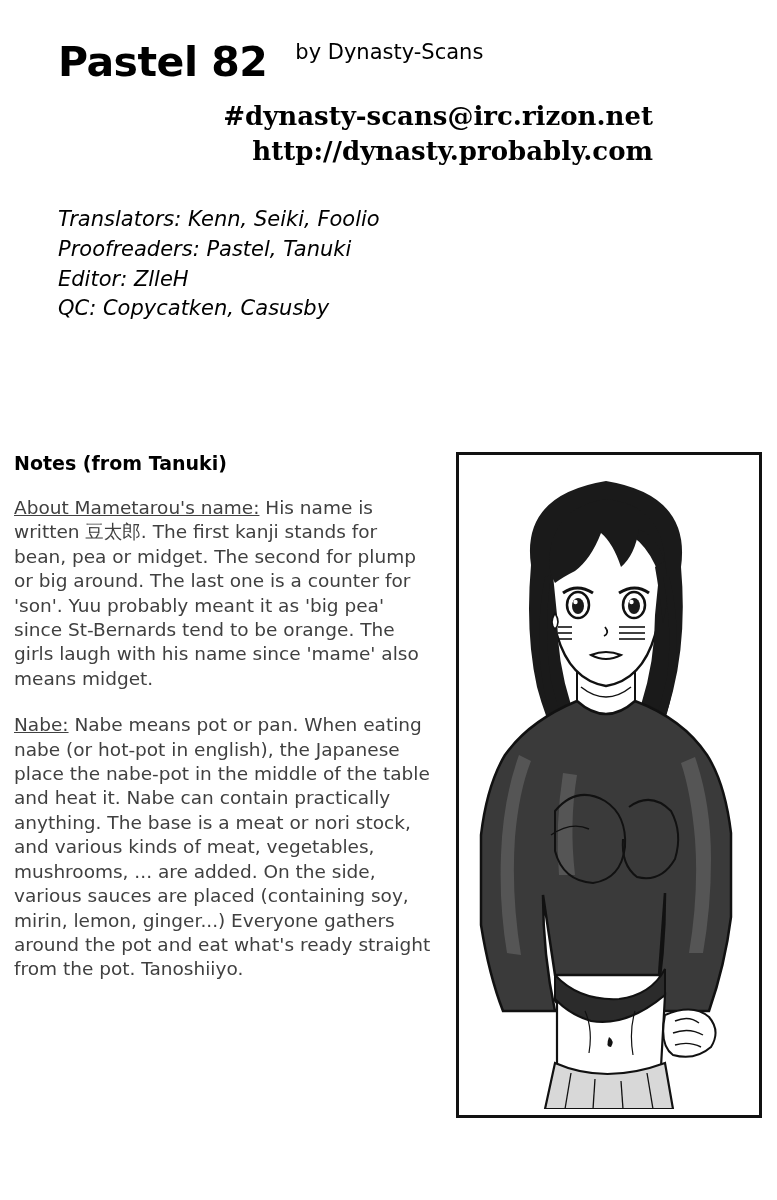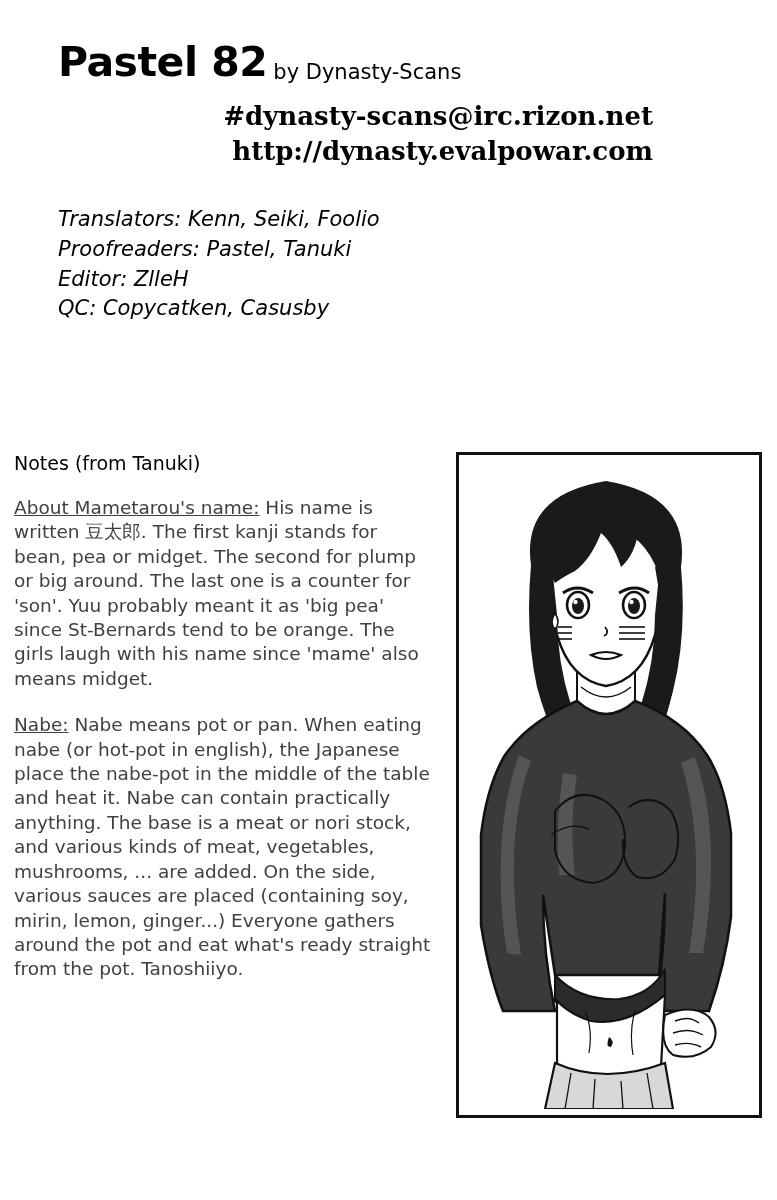--- a/index.html
+++ b/index.html
@@ -32,8 +32,8 @@
   }
   .title-row {
     display: flex;
-    align-items: flex-end;
-    gap: 6px;
+    align-items: flex-start;
+    gap: 28px;
   }
   .title {
     font-family: "DejaVu Sans", sans-serif;

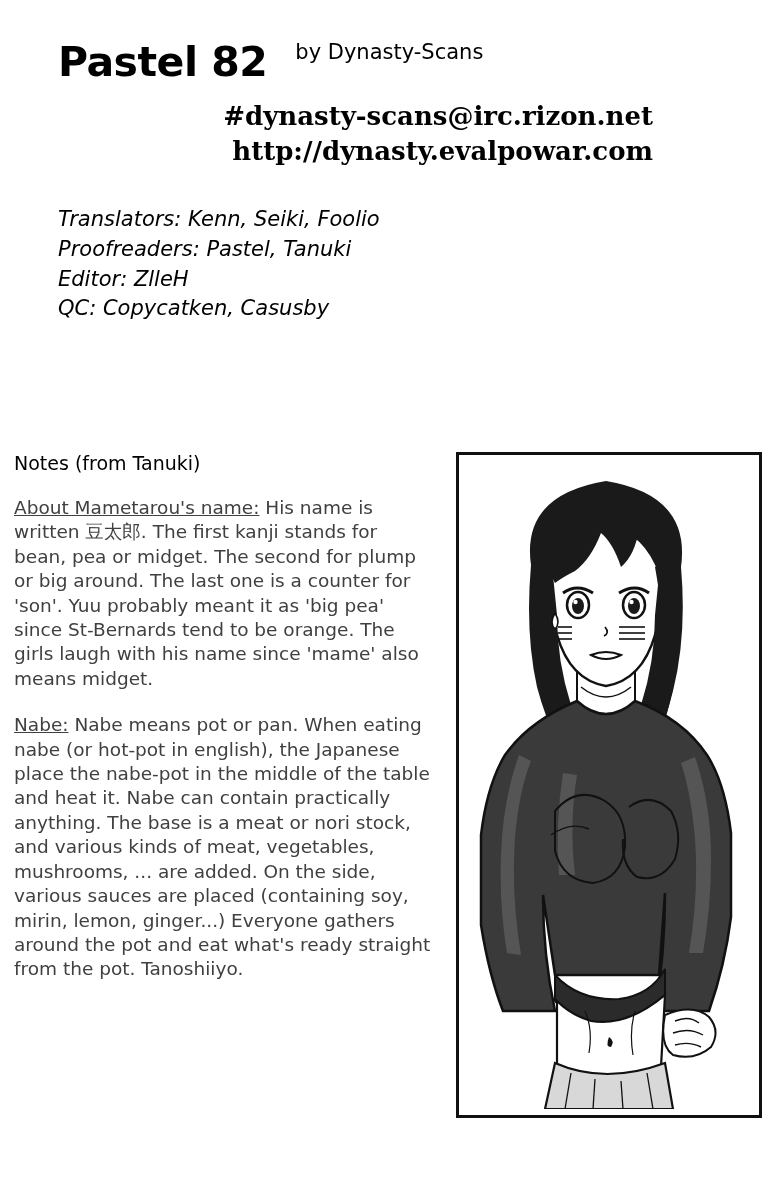--- a/index.html
+++ b/index.html
@@ -125,7 +125,7 @@
     </div>
     <div class="contact">
       <div>#dynasty-scans@irc.rizon.net</div>
-      <div>http://dynasty.evalpowar.com</div>
+      <div>http://dynasty.probably.com</div>
     </div>
   </div>
 

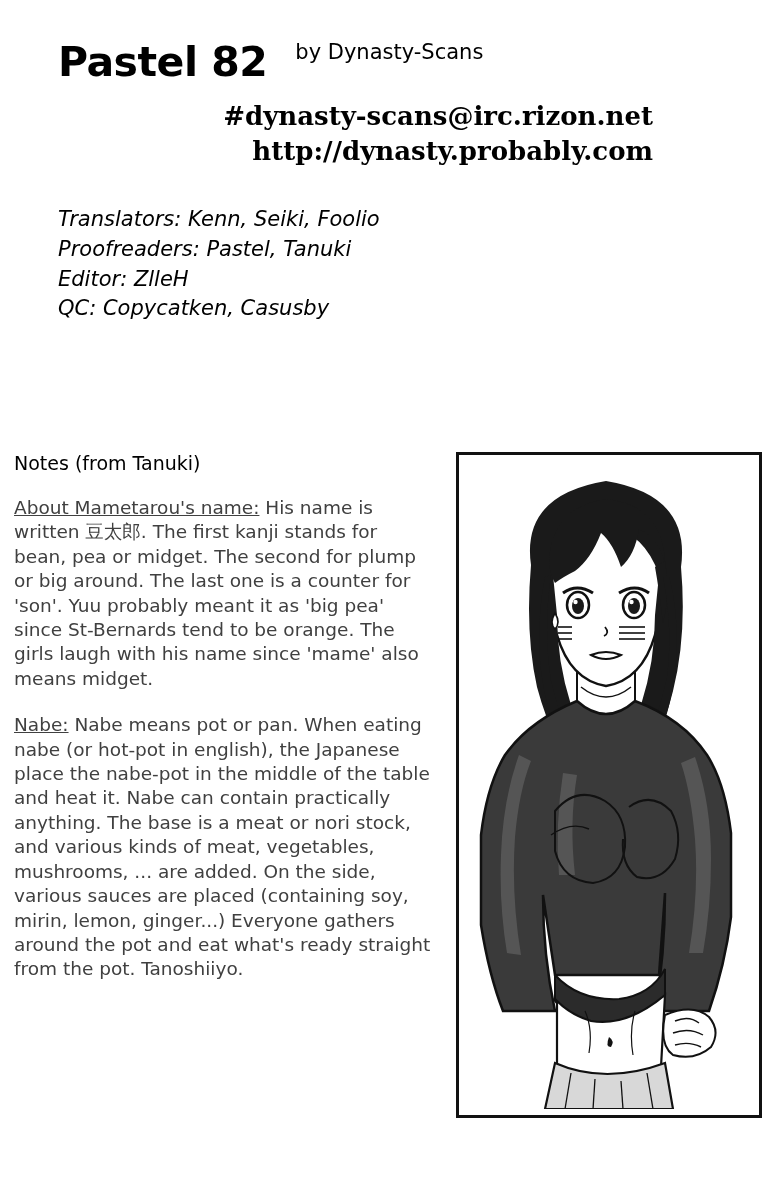--- a/index.html
+++ b/index.html
@@ -84,7 +84,7 @@
   .notes-heading {
     font-family: "DejaVu Sans", sans-serif;
     font-size: 19px;
-    font-weight: normal;
+    font-weight: bold;
     color: #000;
     margin-bottom: 22px;
   }

